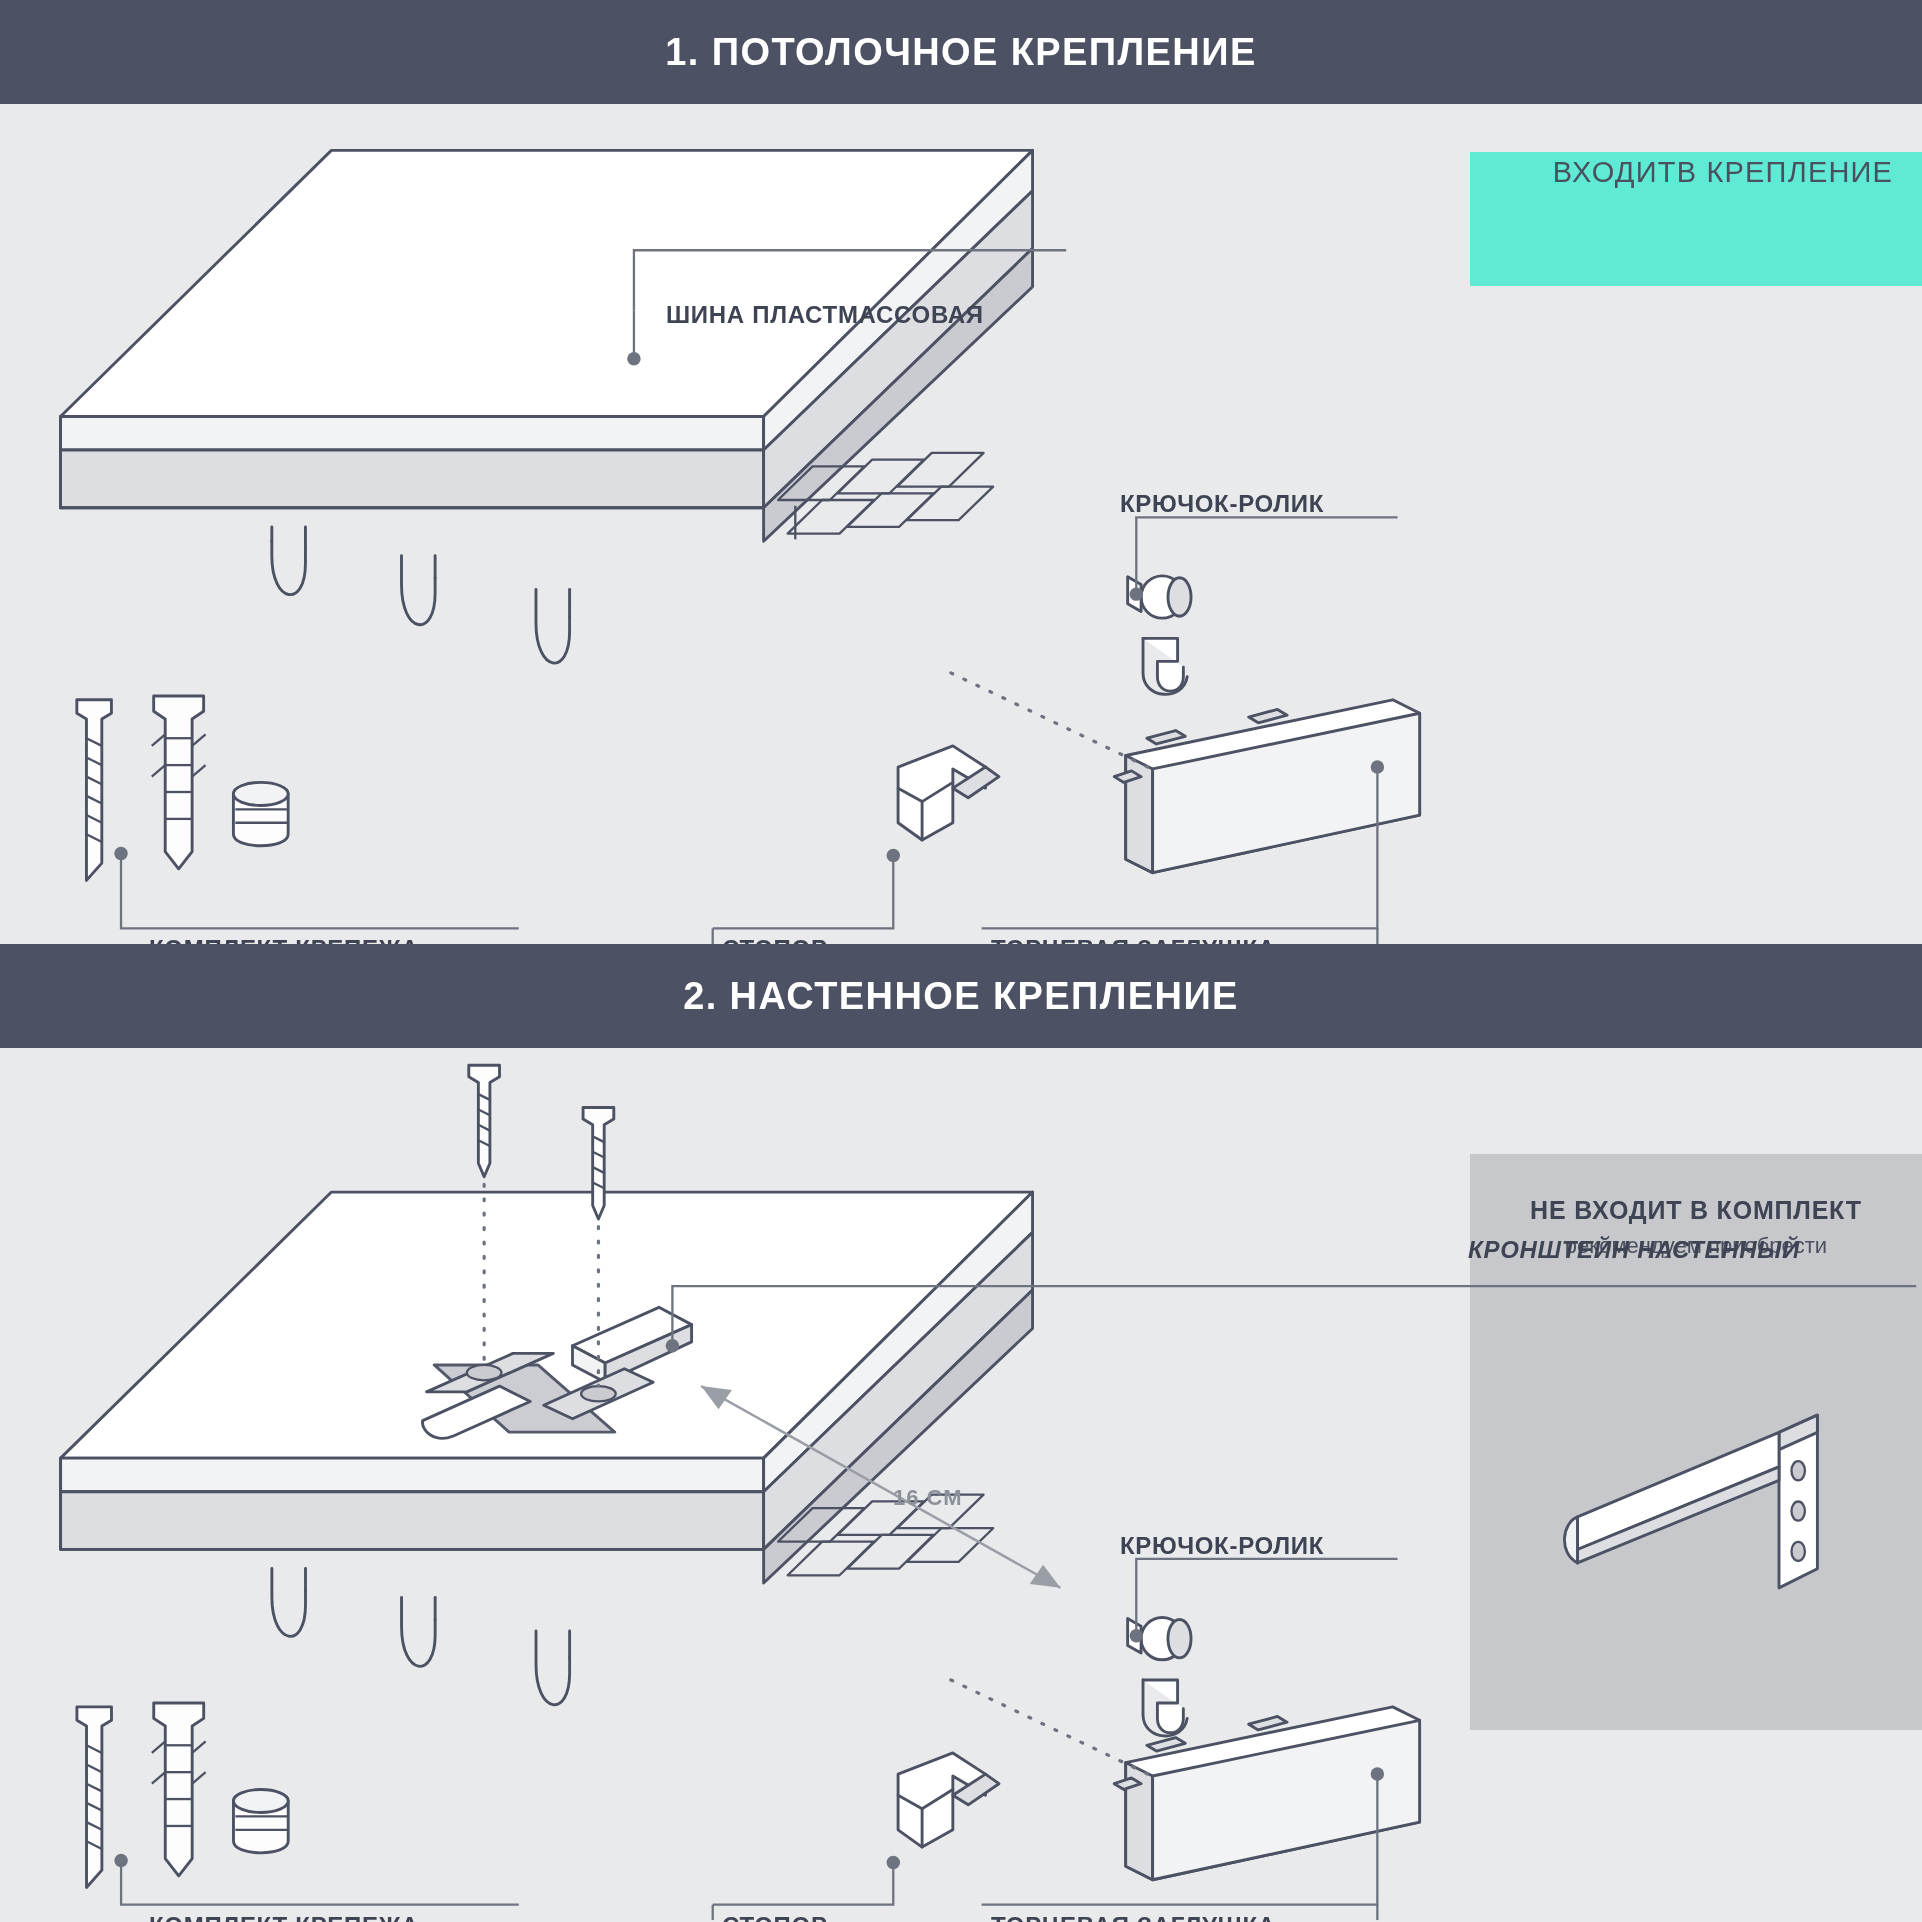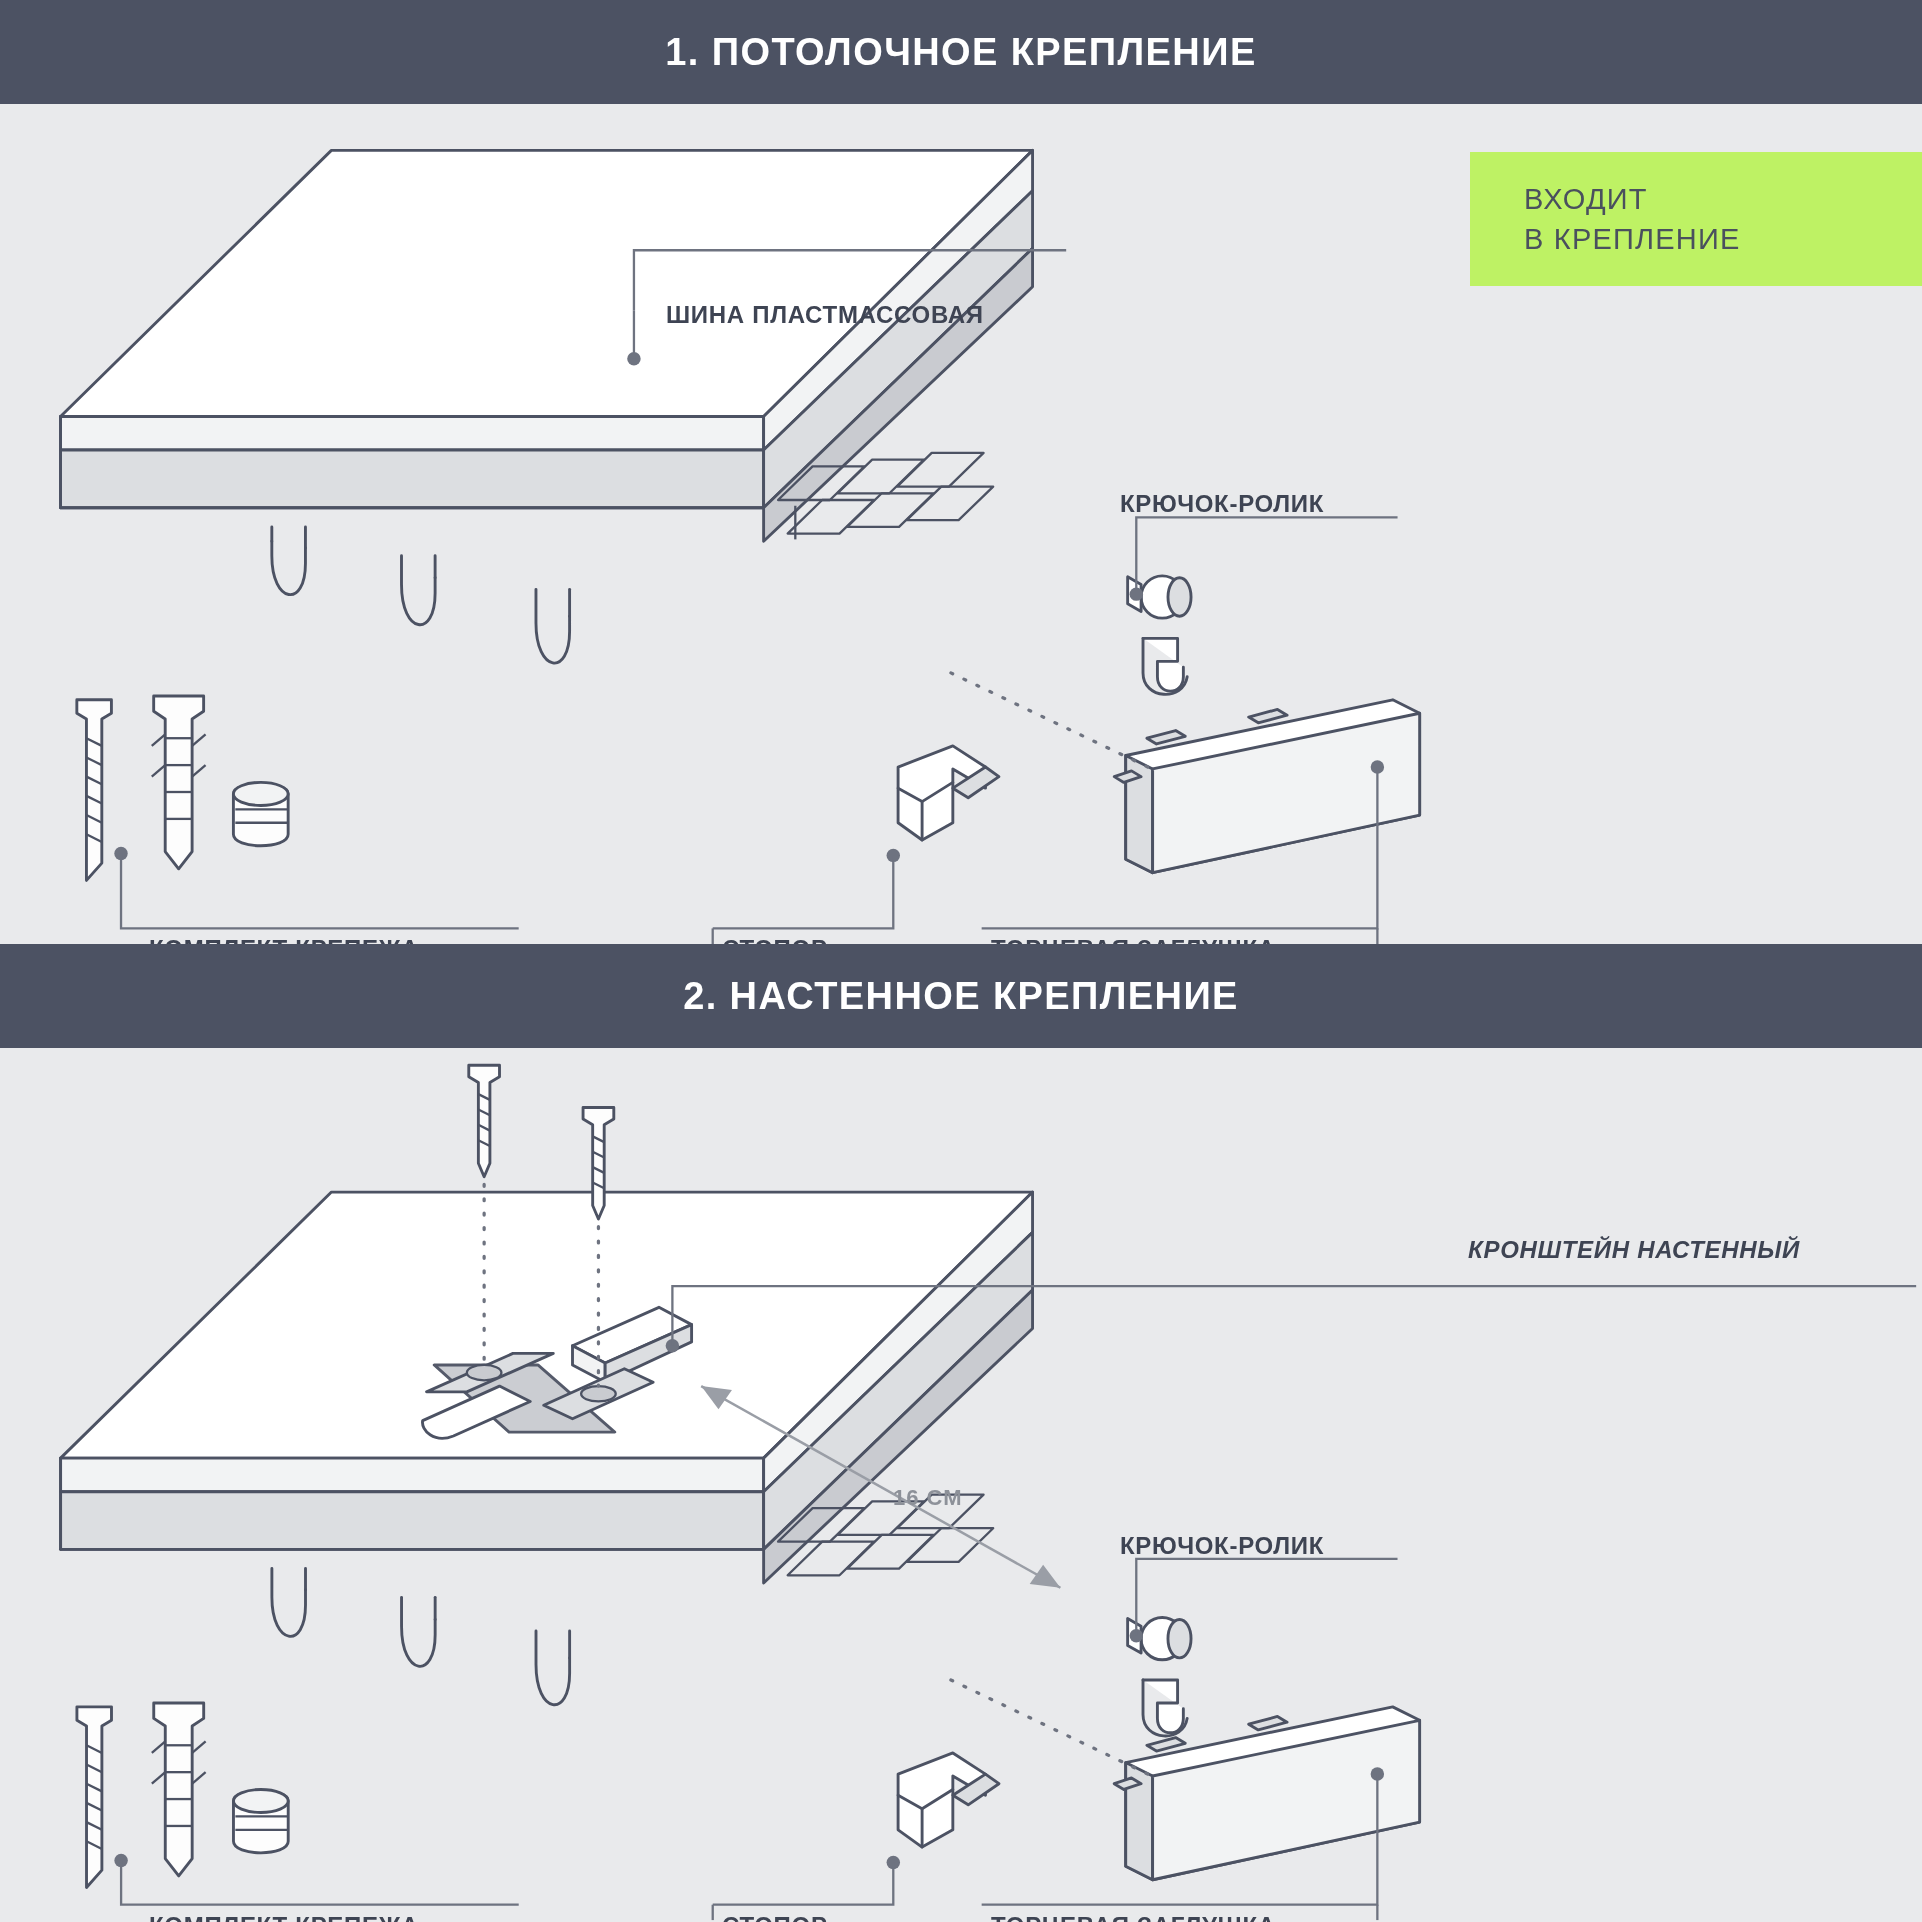--- a/index.html
+++ b/index.html
@@ -31,8 +31,8 @@
   
   .badge-white {
     position:absolute;
-    background:#bef264;
-    display:flex; flex-direction:column; justify-content:center;
+    background:#5eead4;
+    display:flex; flex-direction:row; justify-content:center;
     padding-left:54px;
     box-sizing:border-box;
     letter-spacing:1.2px;

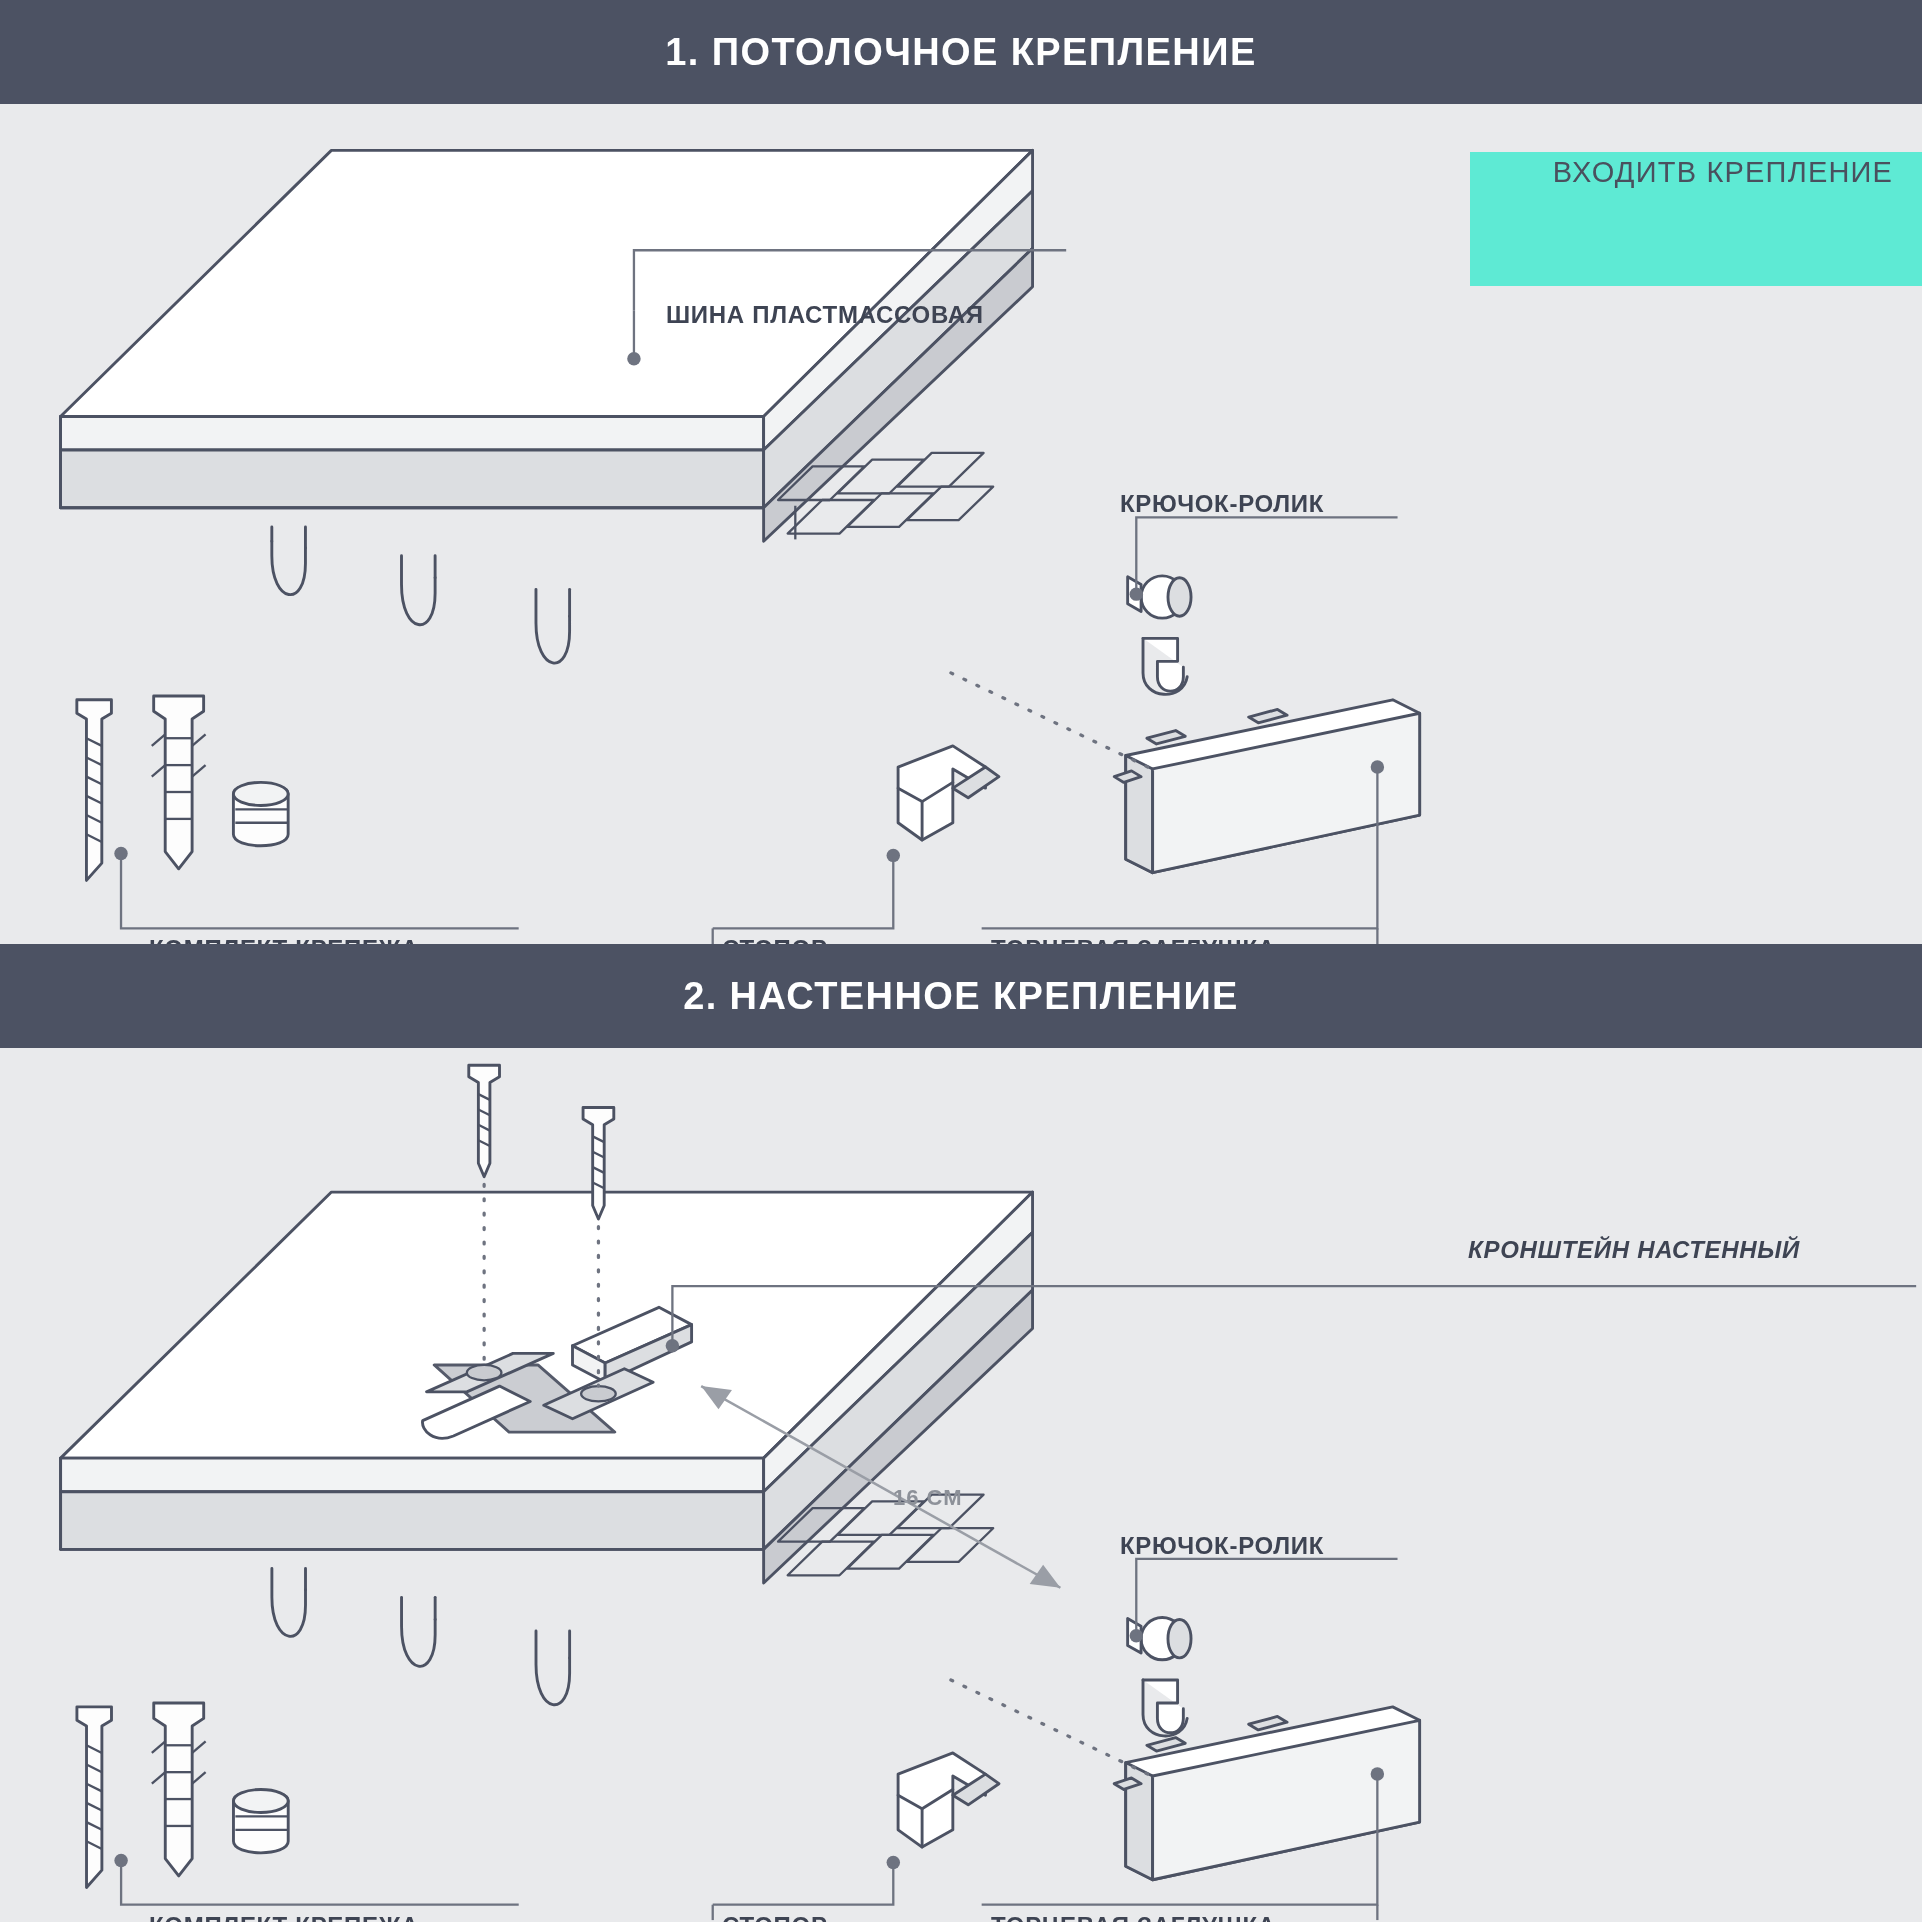--- a/index.html
+++ b/index.html
@@ -244,6 +244,25 @@
 
   <div class="panel" id="panel2">
 
+    <div class="badge-grey" style="left:1470px; top:106px; width:452px; height:576px;">
+      <div class="bg-title">НЕ ВХОДИТ В КОМПЛЕКТ</div>
+      <div class="bg-sub">рекомендуем приобрести</div>
+      <svg width="452" height="576" viewBox="0 0 471 600">
+        <g>
+
+          <path class="f-white obj-line" d="M 322,290 L 362,272 L 362,432 L 322,452 Z"></path>
+          <path class="f-l2 obj-line" d="M 322,290 L 362,272 L 362,290 L 322,308 Z"></path>
+
+          <path class="f-white obj-line" d="M 112,378 L 322,290 L 322,326 L 112,412 Z"></path>
+          <path class="f-l2 obj-line" d="M 112,412 L 322,326 L 322,340 L 112,426 Z"></path>
+          <path class="f-l1 obj-line" d="M 112,378 C 96,384 92,416 112,426 Z"></path>
+
+          <ellipse class="f-l3 obj-line-thin" cx="342" cy="330" rx="7" ry="10"></ellipse>
+          <ellipse class="f-l3 obj-line-thin" cx="342" cy="372" rx="7" ry="10"></ellipse>
+          <ellipse class="f-l3 obj-line-thin" cx="342" cy="414" rx="7" ry="10"></ellipse>
+        </g>
+      </svg>
+    </div>
 
     <svg width="1922" height="874" viewBox="0 0 2001 910">
 

